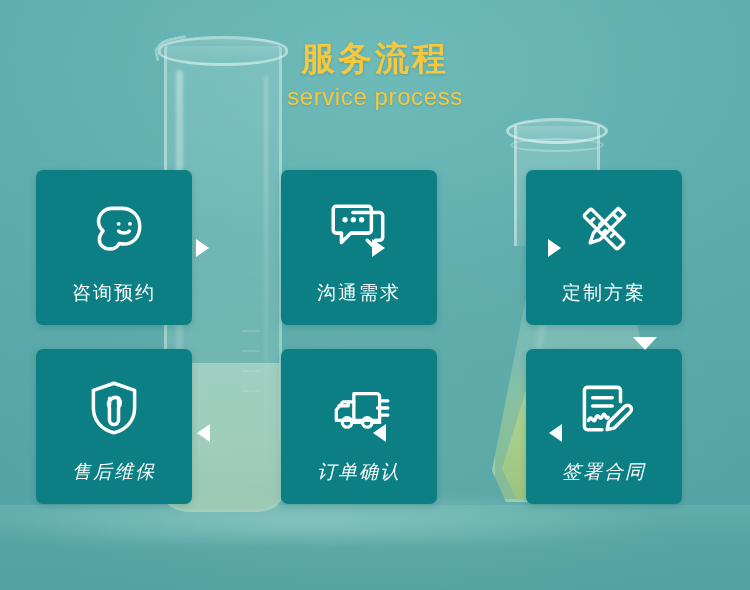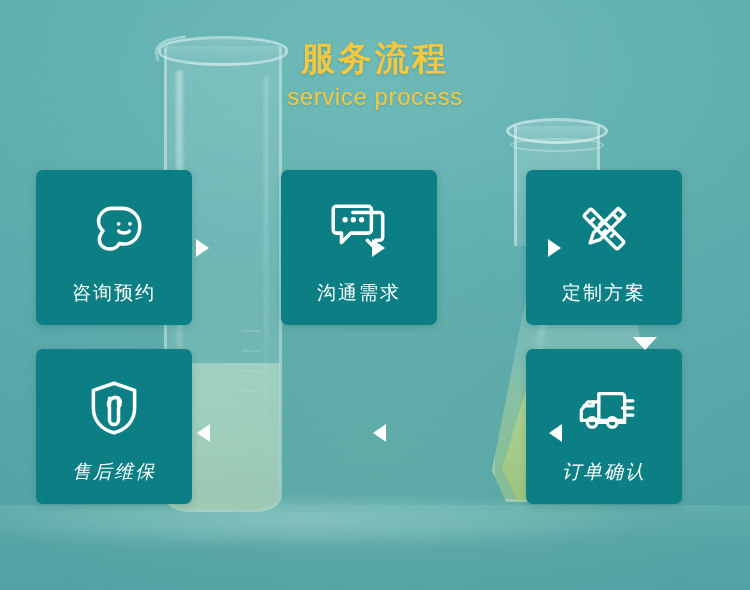--- a/index.html
+++ b/index.html
@@ -351,6 +351,17 @@
         <div class="label">订单确认</div>
       </div>
 
+      <div class="card">
+        <div class="icon">
+          <svg viewBox="0 0 64 64" fill="none" stroke="#ffffff" stroke-width="3.4" stroke-linecap="round" stroke-linejoin="round">
+            <path d="M48 26V15a3 3 0 0 0-3-3H16a3 3 0 0 0-3 3v35a3 3 0 0 0 3 3h14"></path>
+            <path d="M21 22h19M21 30h19"></path>
+            <path d="M17 44c3-7 4.5 5 7-2s4 4 6.5-2 3.5 5 5.5 1"></path>
+            <path d="M52 30.5 36.5 46l-1.5 7 7-1.5L57.5 36a3.6 3.6 0 0 0-5.5-5.5Z"></path>
+          </svg>
+        </div>
+        <div class="label">签署合同</div>
+      </div>
 
     </div>
   </div>

